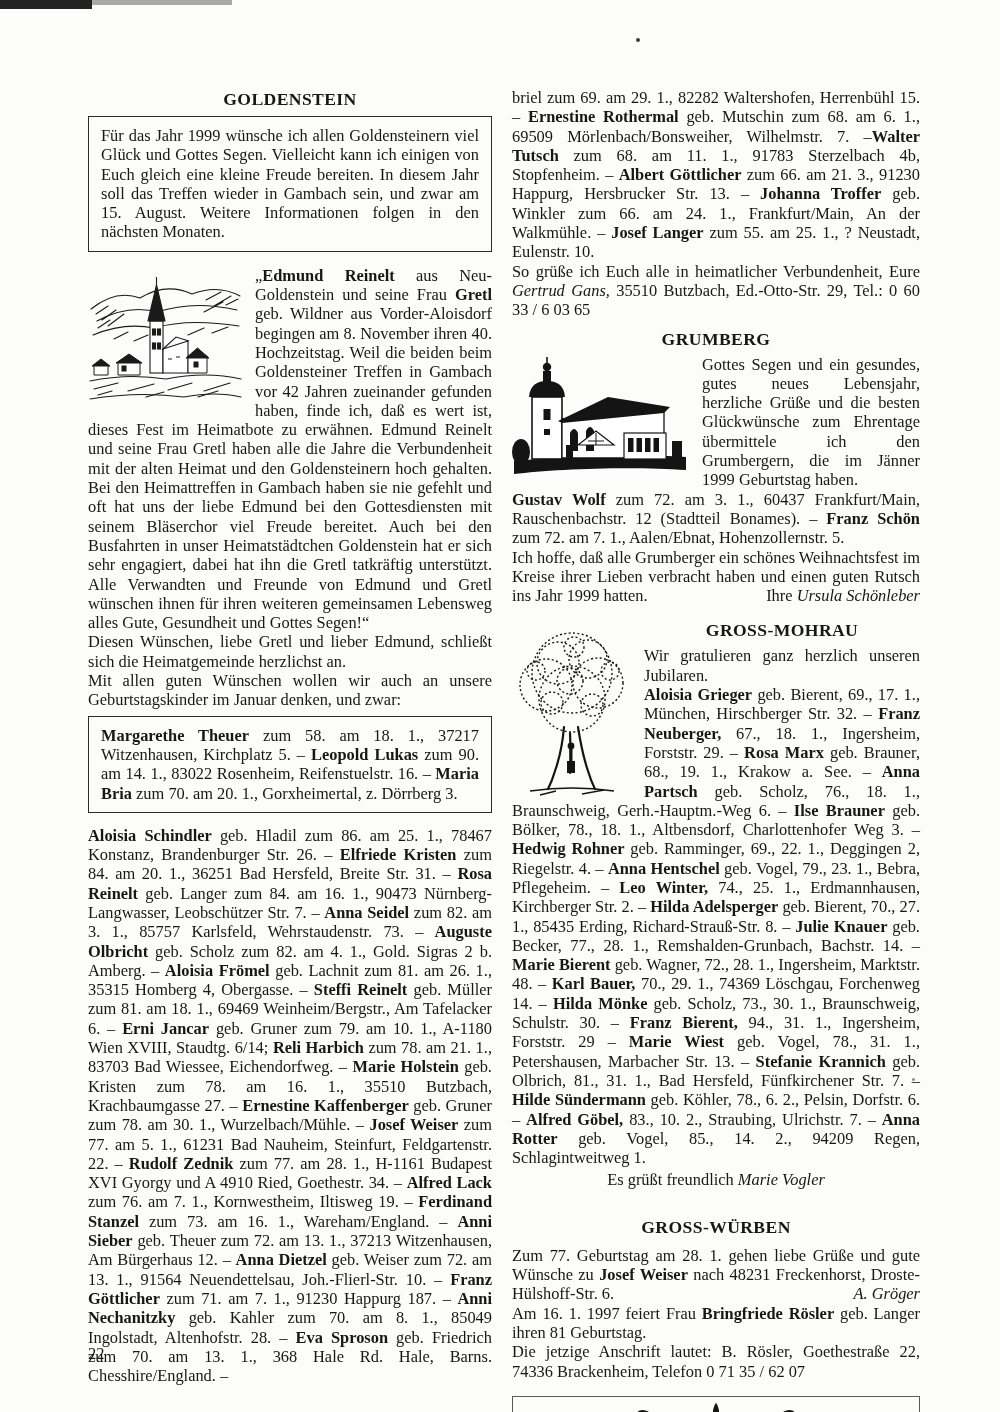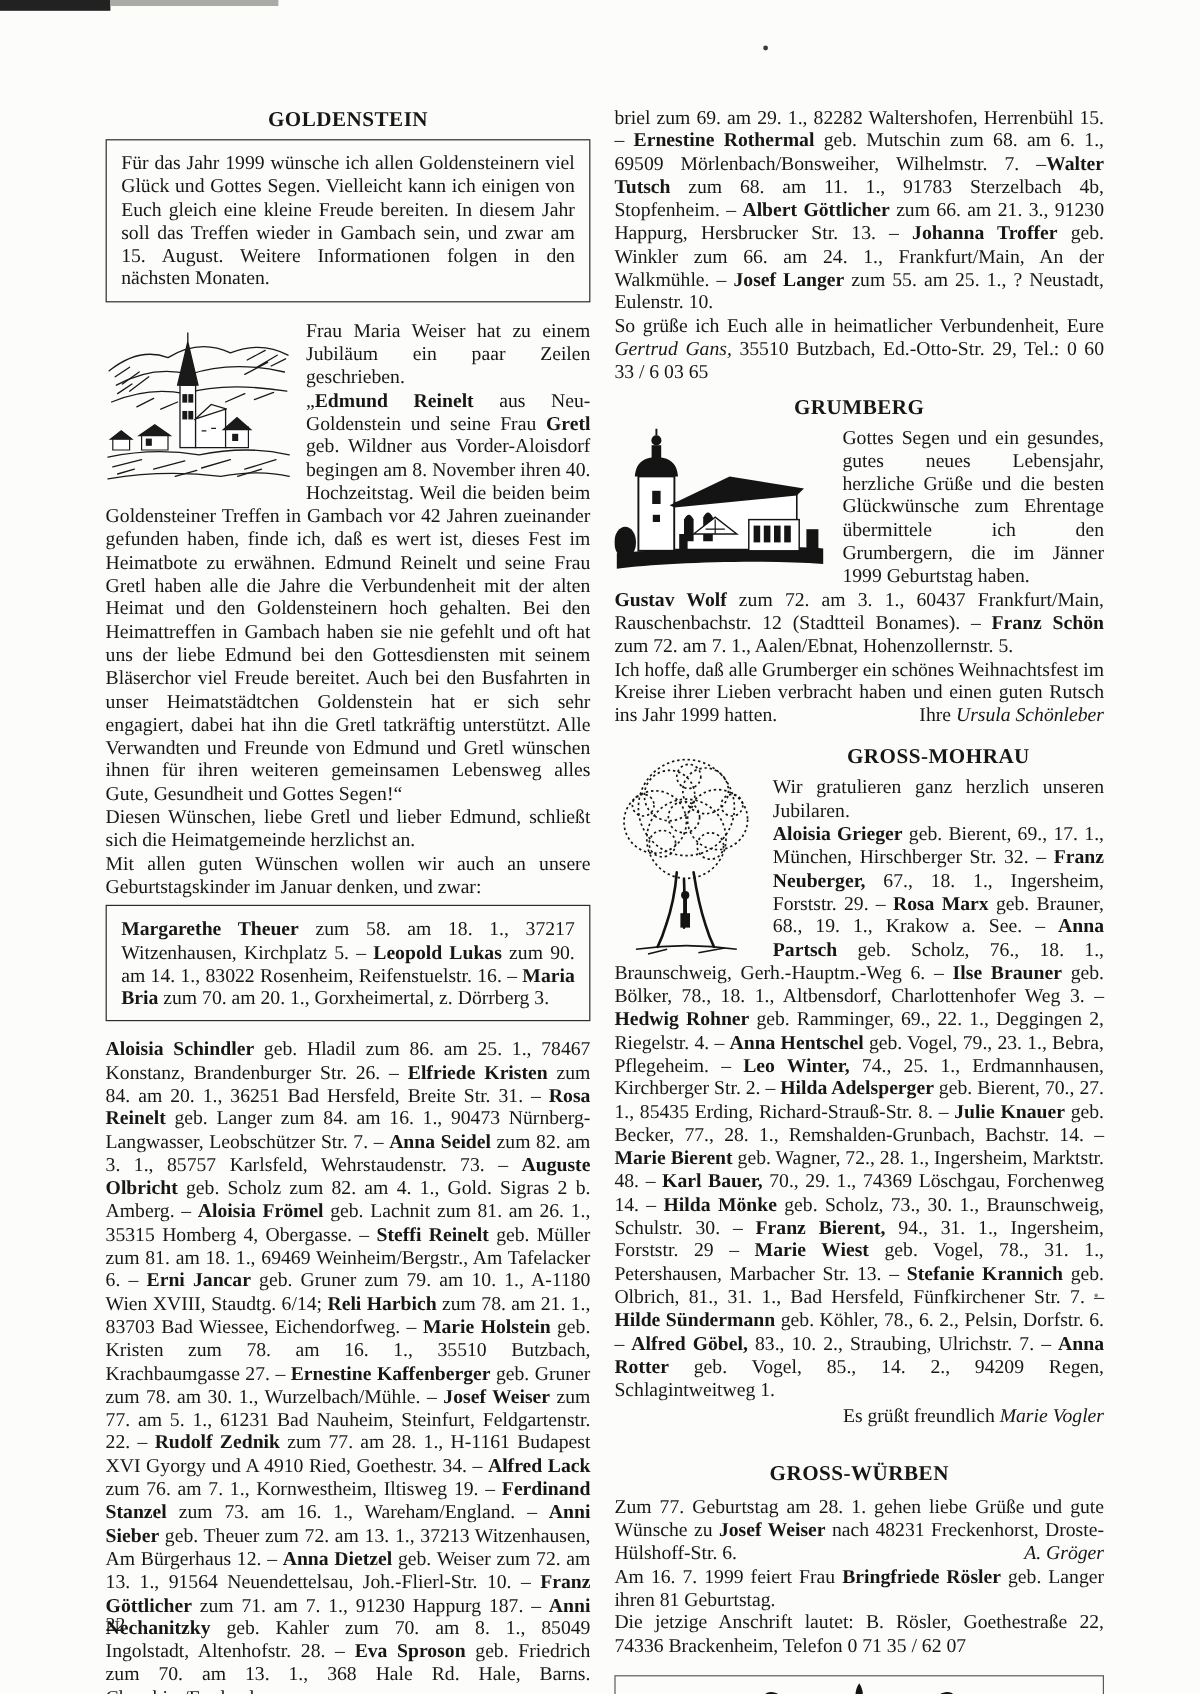--- a/index.html
+++ b/index.html
@@ -96,7 +96,6 @@
           </g>
         </svg>
       </div>
-      <p class="body-text">Frau Maria Weiser hat zu einem Jubiläum ein paar Zeilen geschrieben.</p>
       <p class="body-text"><span>„</span><span style="font-weight: bold;">Edmund Reinelt</span><span> aus Neu-Goldenstein und seine Frau </span><span style="font-weight: bold;">Gretl</span><span> geb. Wildner aus Vorder-Aloisdorf begingen am 8. November ihren 40. Hochzeitstag. Weil die beiden beim Goldensteiner Treffen in Gambach vor 42 Jahren zueinander gefunden haben, finde ich, daß es wert ist, dieses Fest im Heimatbote zu erwähnen. Edmund Reinelt und seine Frau Gretl haben alle die Jahre die Verbundenheit mit der alten Heimat und den Goldensteinern hoch gehalten. Bei den Heimattreffen in Gambach haben sie nie gefehlt und oft hat uns der liebe Edmund bei den Gottesdiensten mit seinem Bläserchor viel Freude bereitet. Auch bei den Busfahrten in unser Heimatstädtchen Goldenstein hat er sich sehr engagiert, dabei hat ihn die Gretl tatkräftig unterstützt. Alle Verwandten und Freunde von Edmund und Gretl wünschen ihnen für ihren weiteren gemeinsamen Lebensweg alles Gute, Gesundheit und Gottes Segen!“</span></p>
     </div>
 

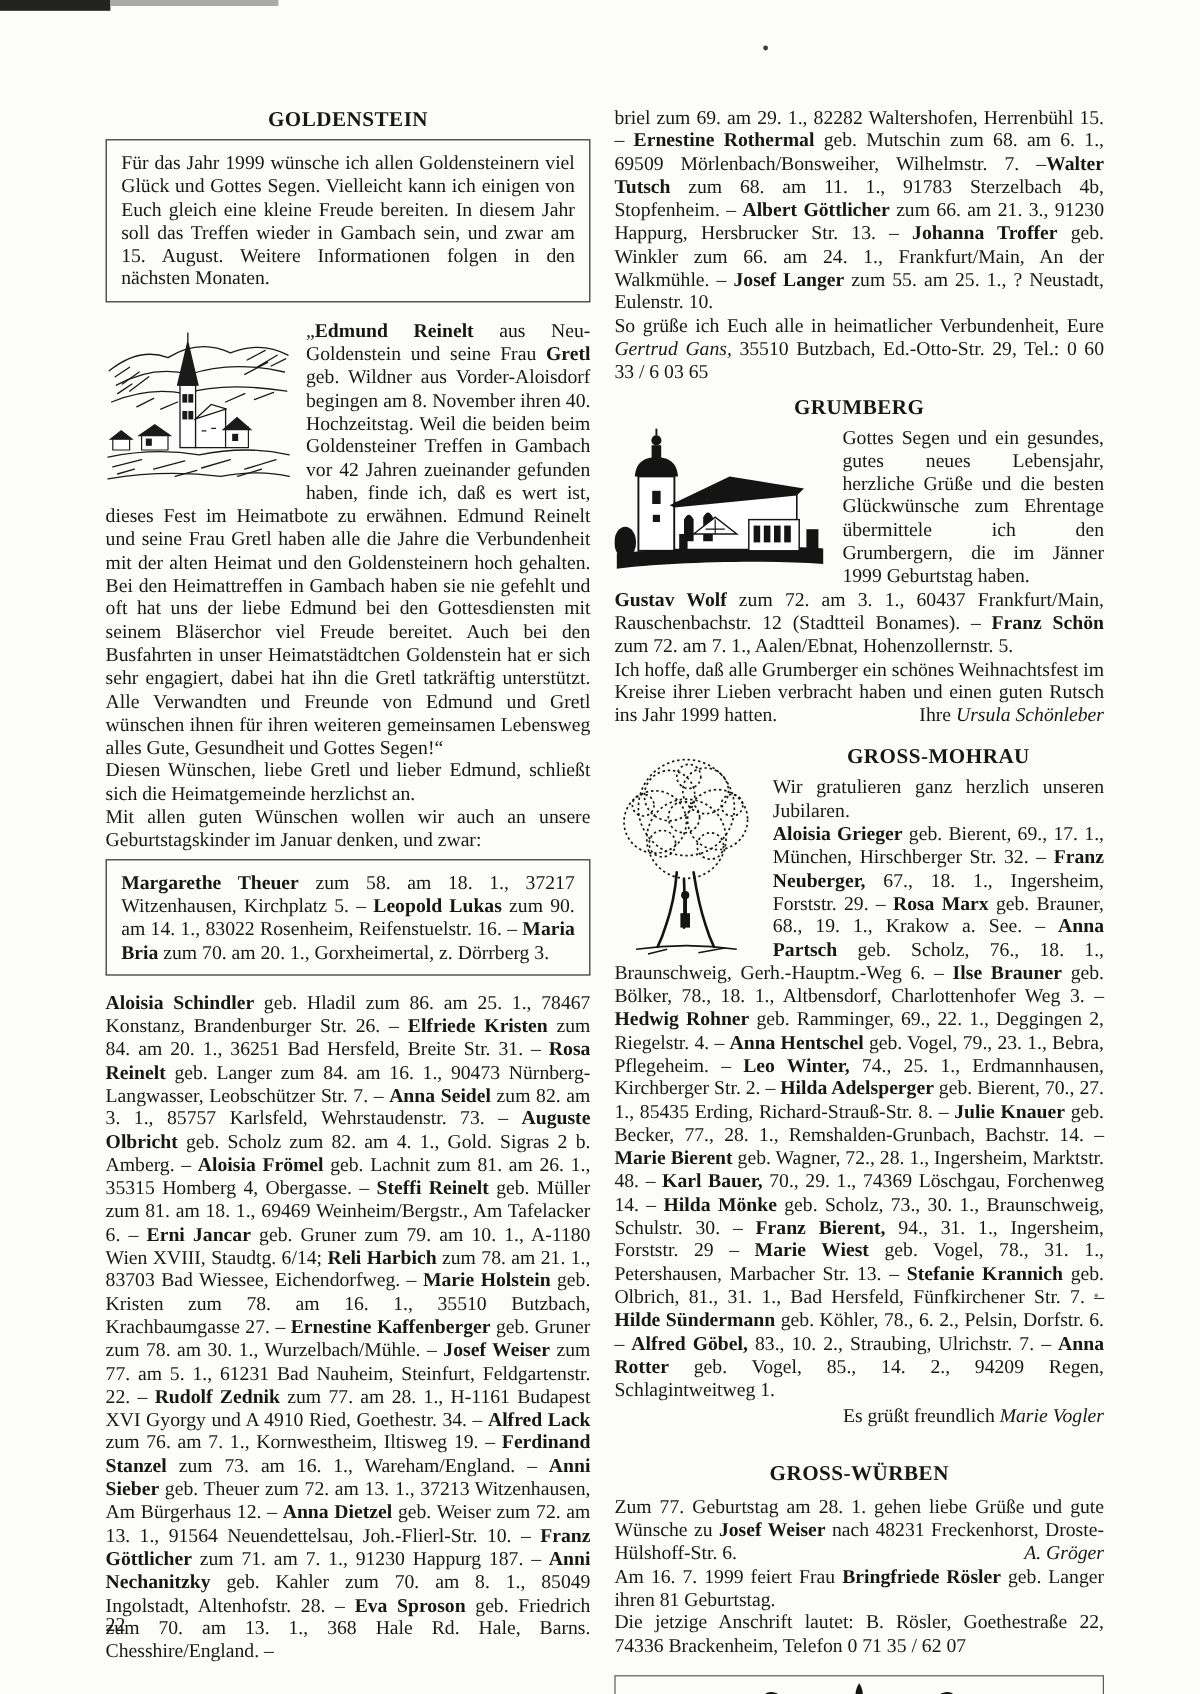--- a/index.html
+++ b/index.html
@@ -23,7 +23,7 @@
   .img-grumberg { width:176px; height:126px; margin:2px 14px 2px 0; }
   .img-tree { width:120px; height:176px; margin:2px 12px 2px 0; }
   .sig-overlay { text-align:right; margin-top:-19.3px; font-size:16.4px; line-height:19.3px; }
-  .sig-right { text-align:right; font-size:16.4px; line-height:19.3px; margin-top:3px; }
+  .sig-right { text-align:center; font-size:16.4px; line-height:19.3px; margin-top:3px; }
   .h-grumberg { margin:8px 0 5px; }
   .h-mohrau { margin:14px 0 5px; }
   .h-wuerben { margin:26px 0 8px; }

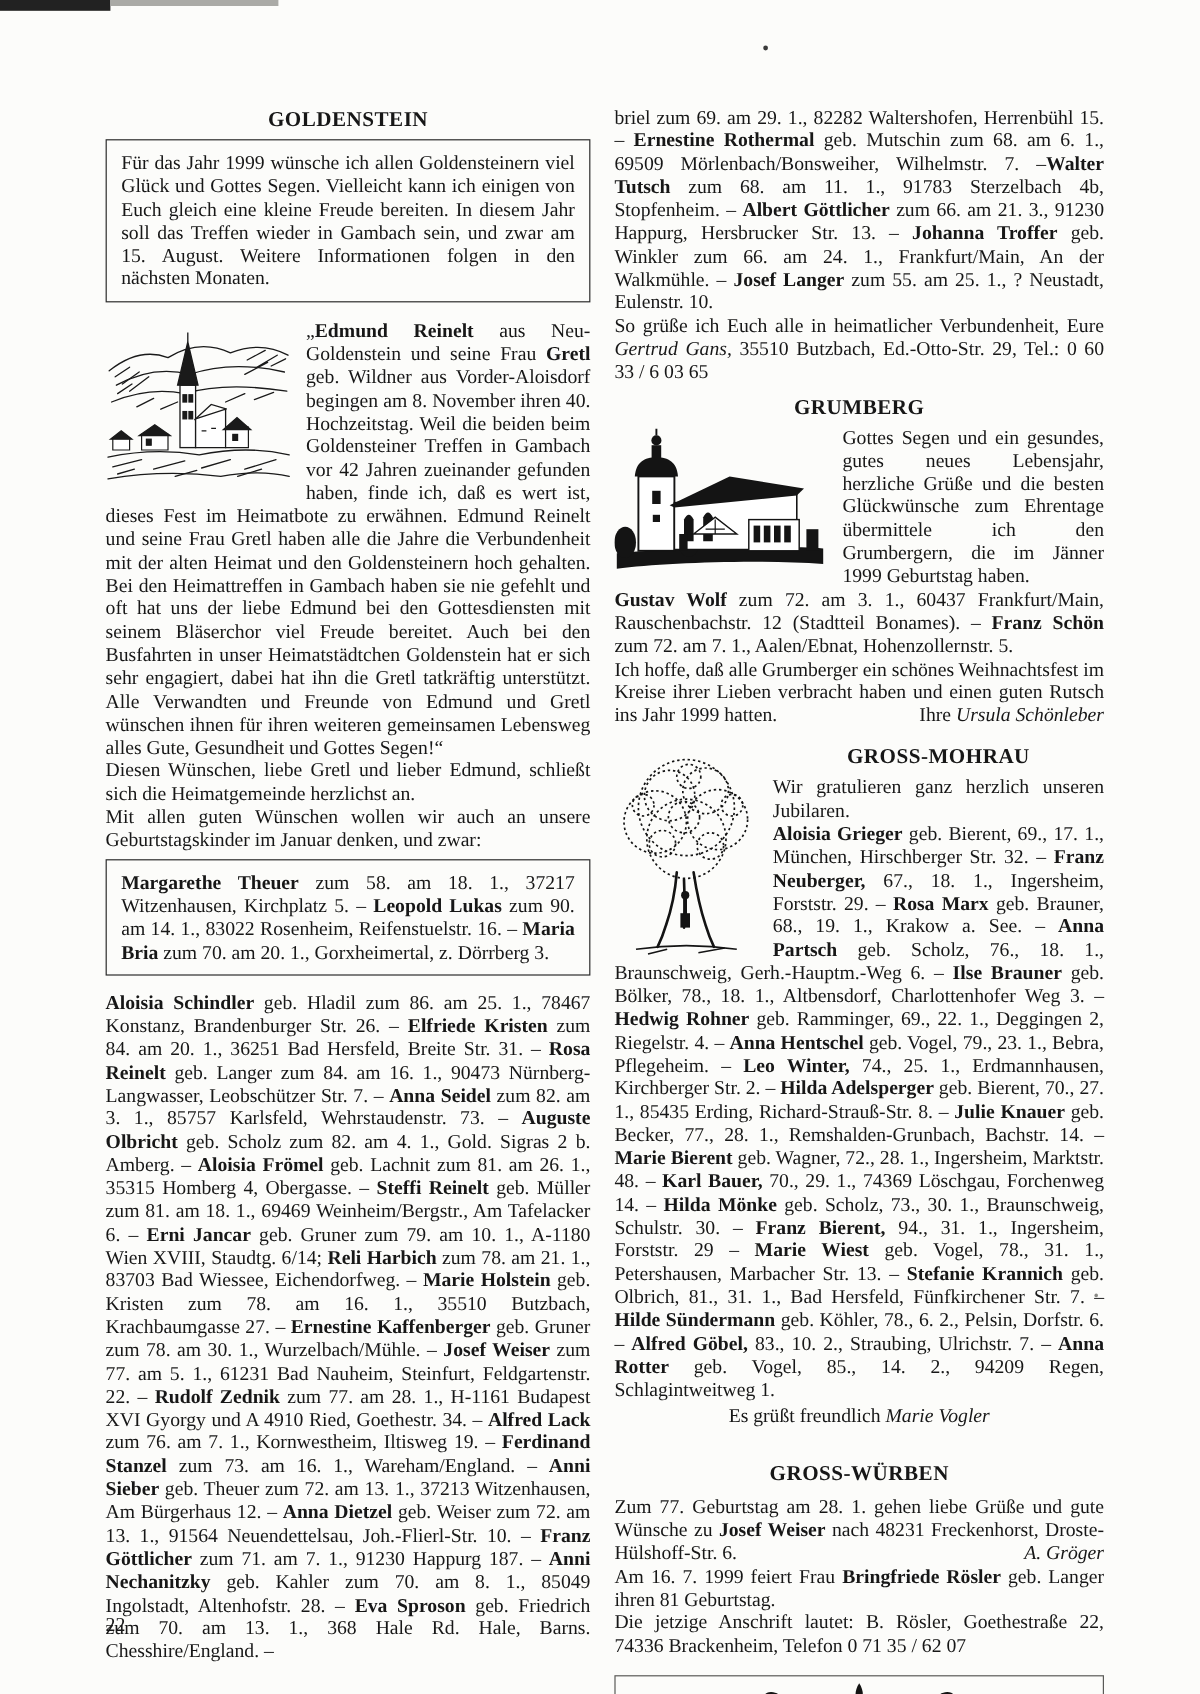--- a/index.html
+++ b/index.html
@@ -194,7 +194,7 @@
     <h2 class="section-title h-wuerben">GROSS-WÜRBEN</h2>
     <p class="body-text"><span>Zum 77. Geburtstag am 28. 1. gehen liebe Grüße und gute Wünsche zu </span><span style="font-weight: bold;">Josef Weiser</span><span> nach 48231 Freckenhorst, Droste-Hülshoff-Str. 6.</span></p>
     <p class="sig-overlay"><span style="font-style: italic;">A. Gröger</span></p>
-    <p class="body-text"><span>Am 16. 7. 1999 feiert Frau </span><span style="font-weight: bold;">Bringfriede Rösler</span><span> geb. Langer ihren 81 Geburtstag.</span></p>
+    <p class="body-text"><span>Am 16. 1. 1997 feiert Frau </span><span style="font-weight: bold;">Bringfriede Rösler</span><span> geb. Langer ihren 81 Geburtstag.</span></p>
     <p class="body-text">Die jetzige Anschrift lautet: B. Rösler, Goethestraße 22, 74336 Brackenheim, Telefon 0 71 35 / 62 07</p>
 
     <div class="ornament-box">

